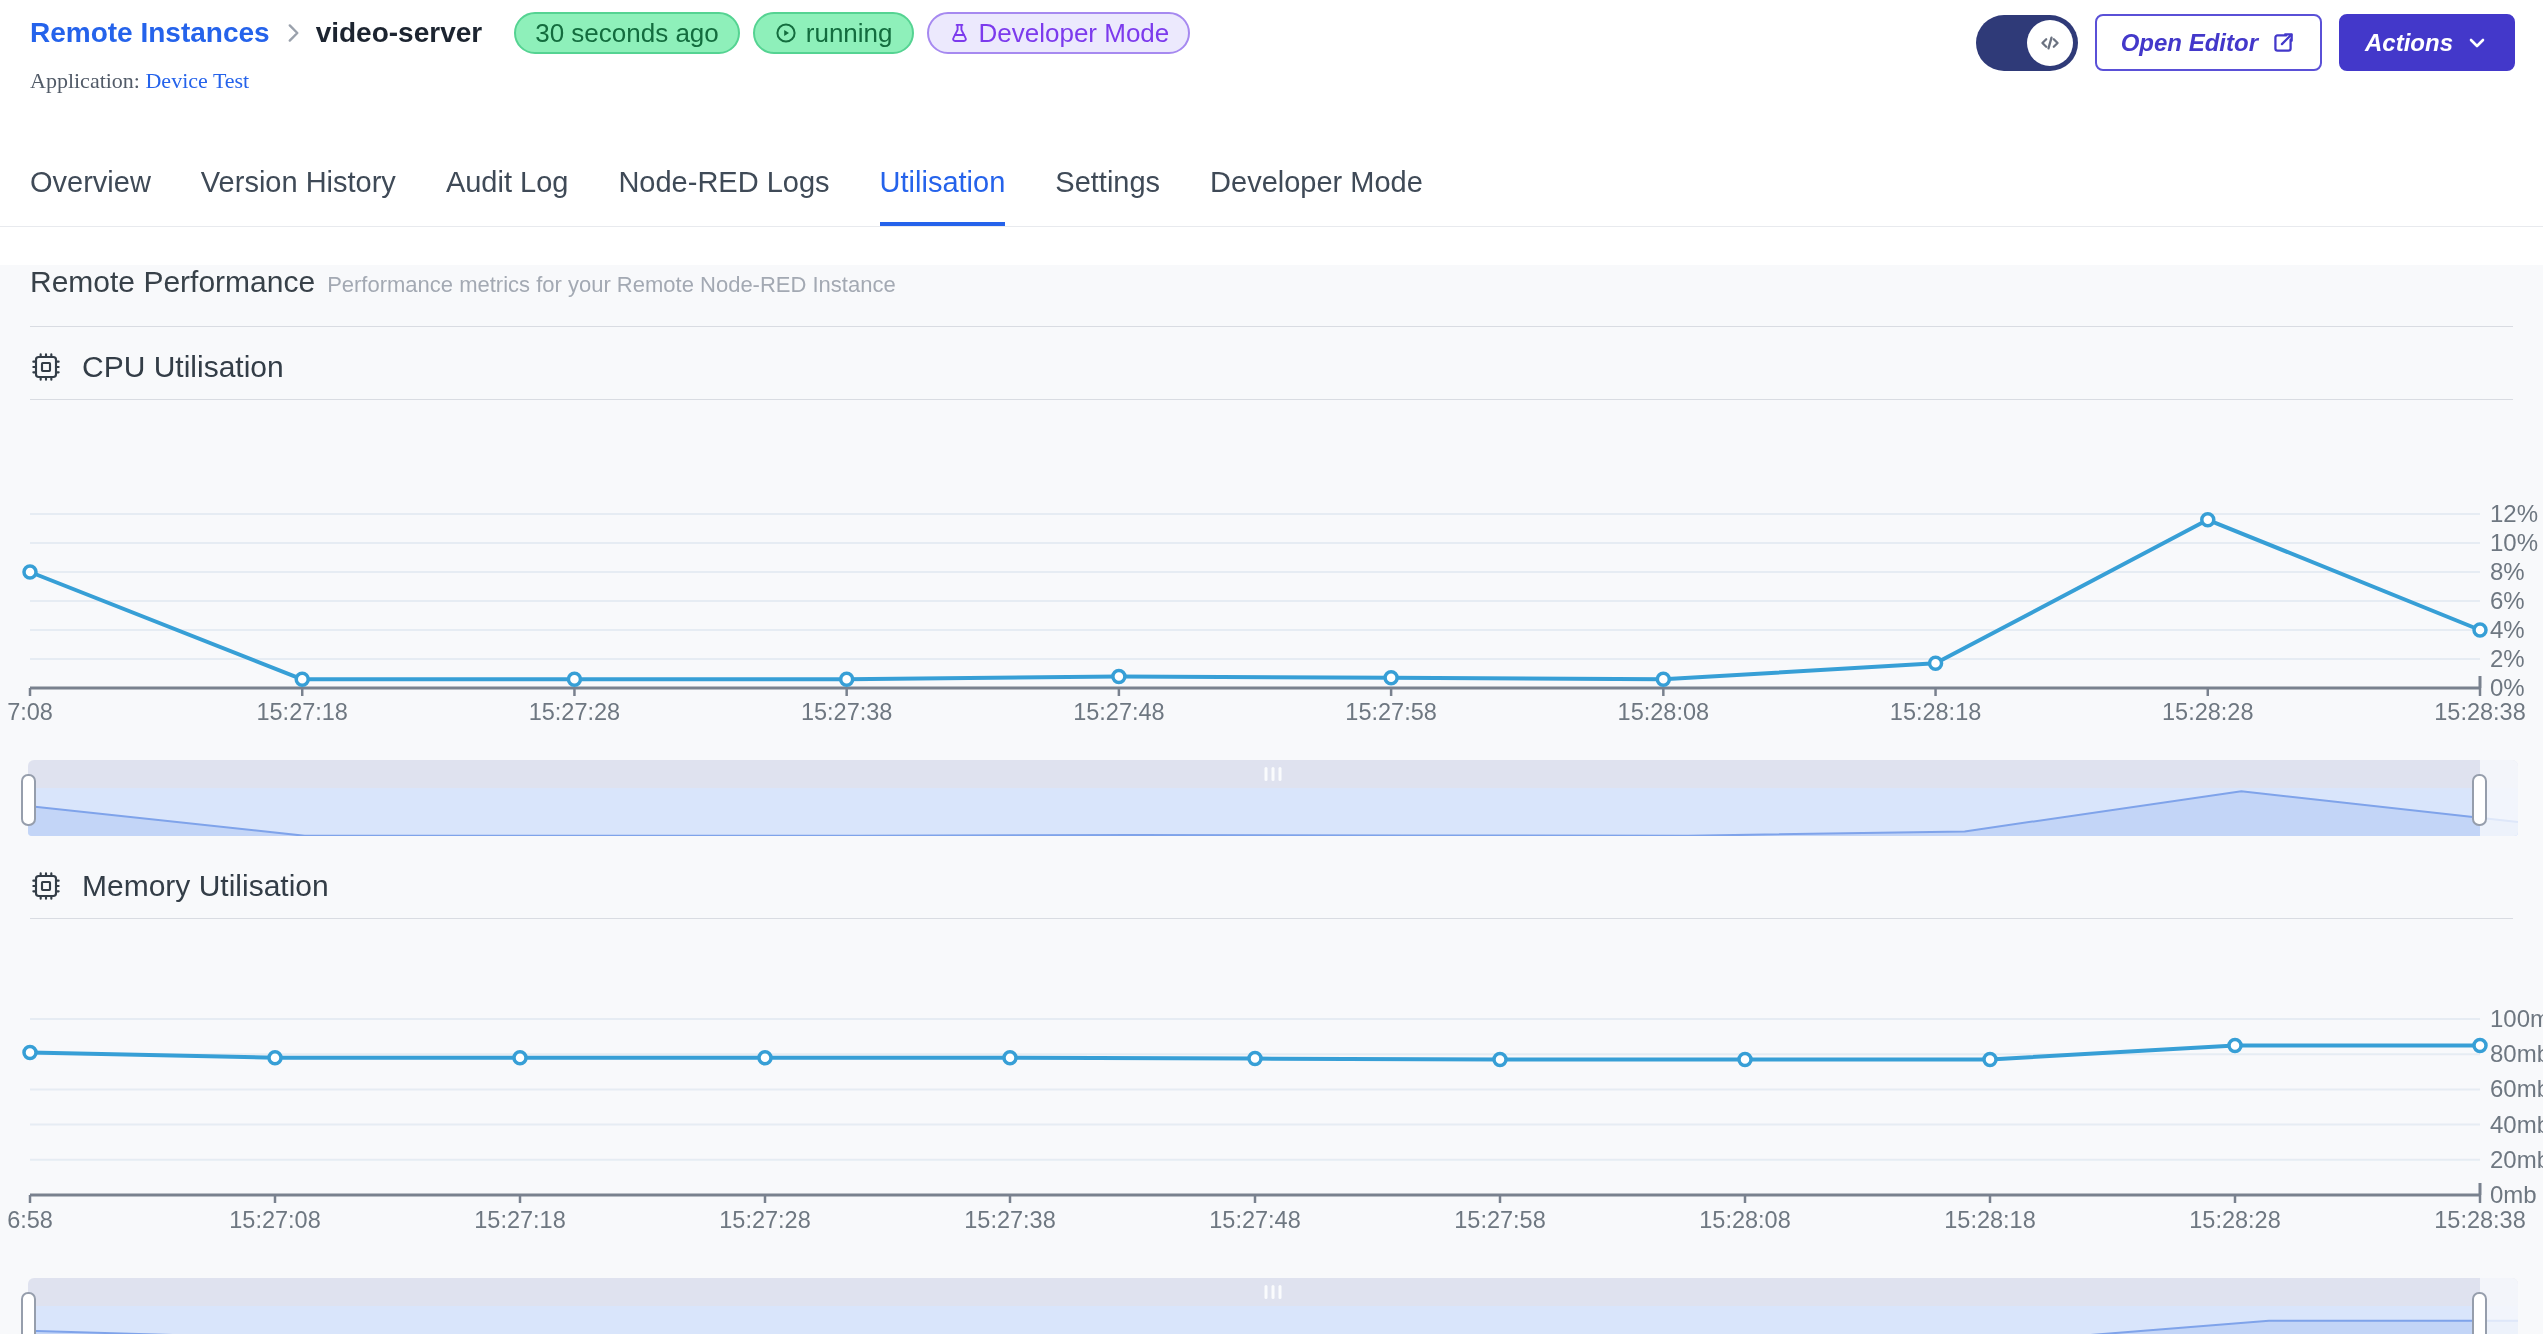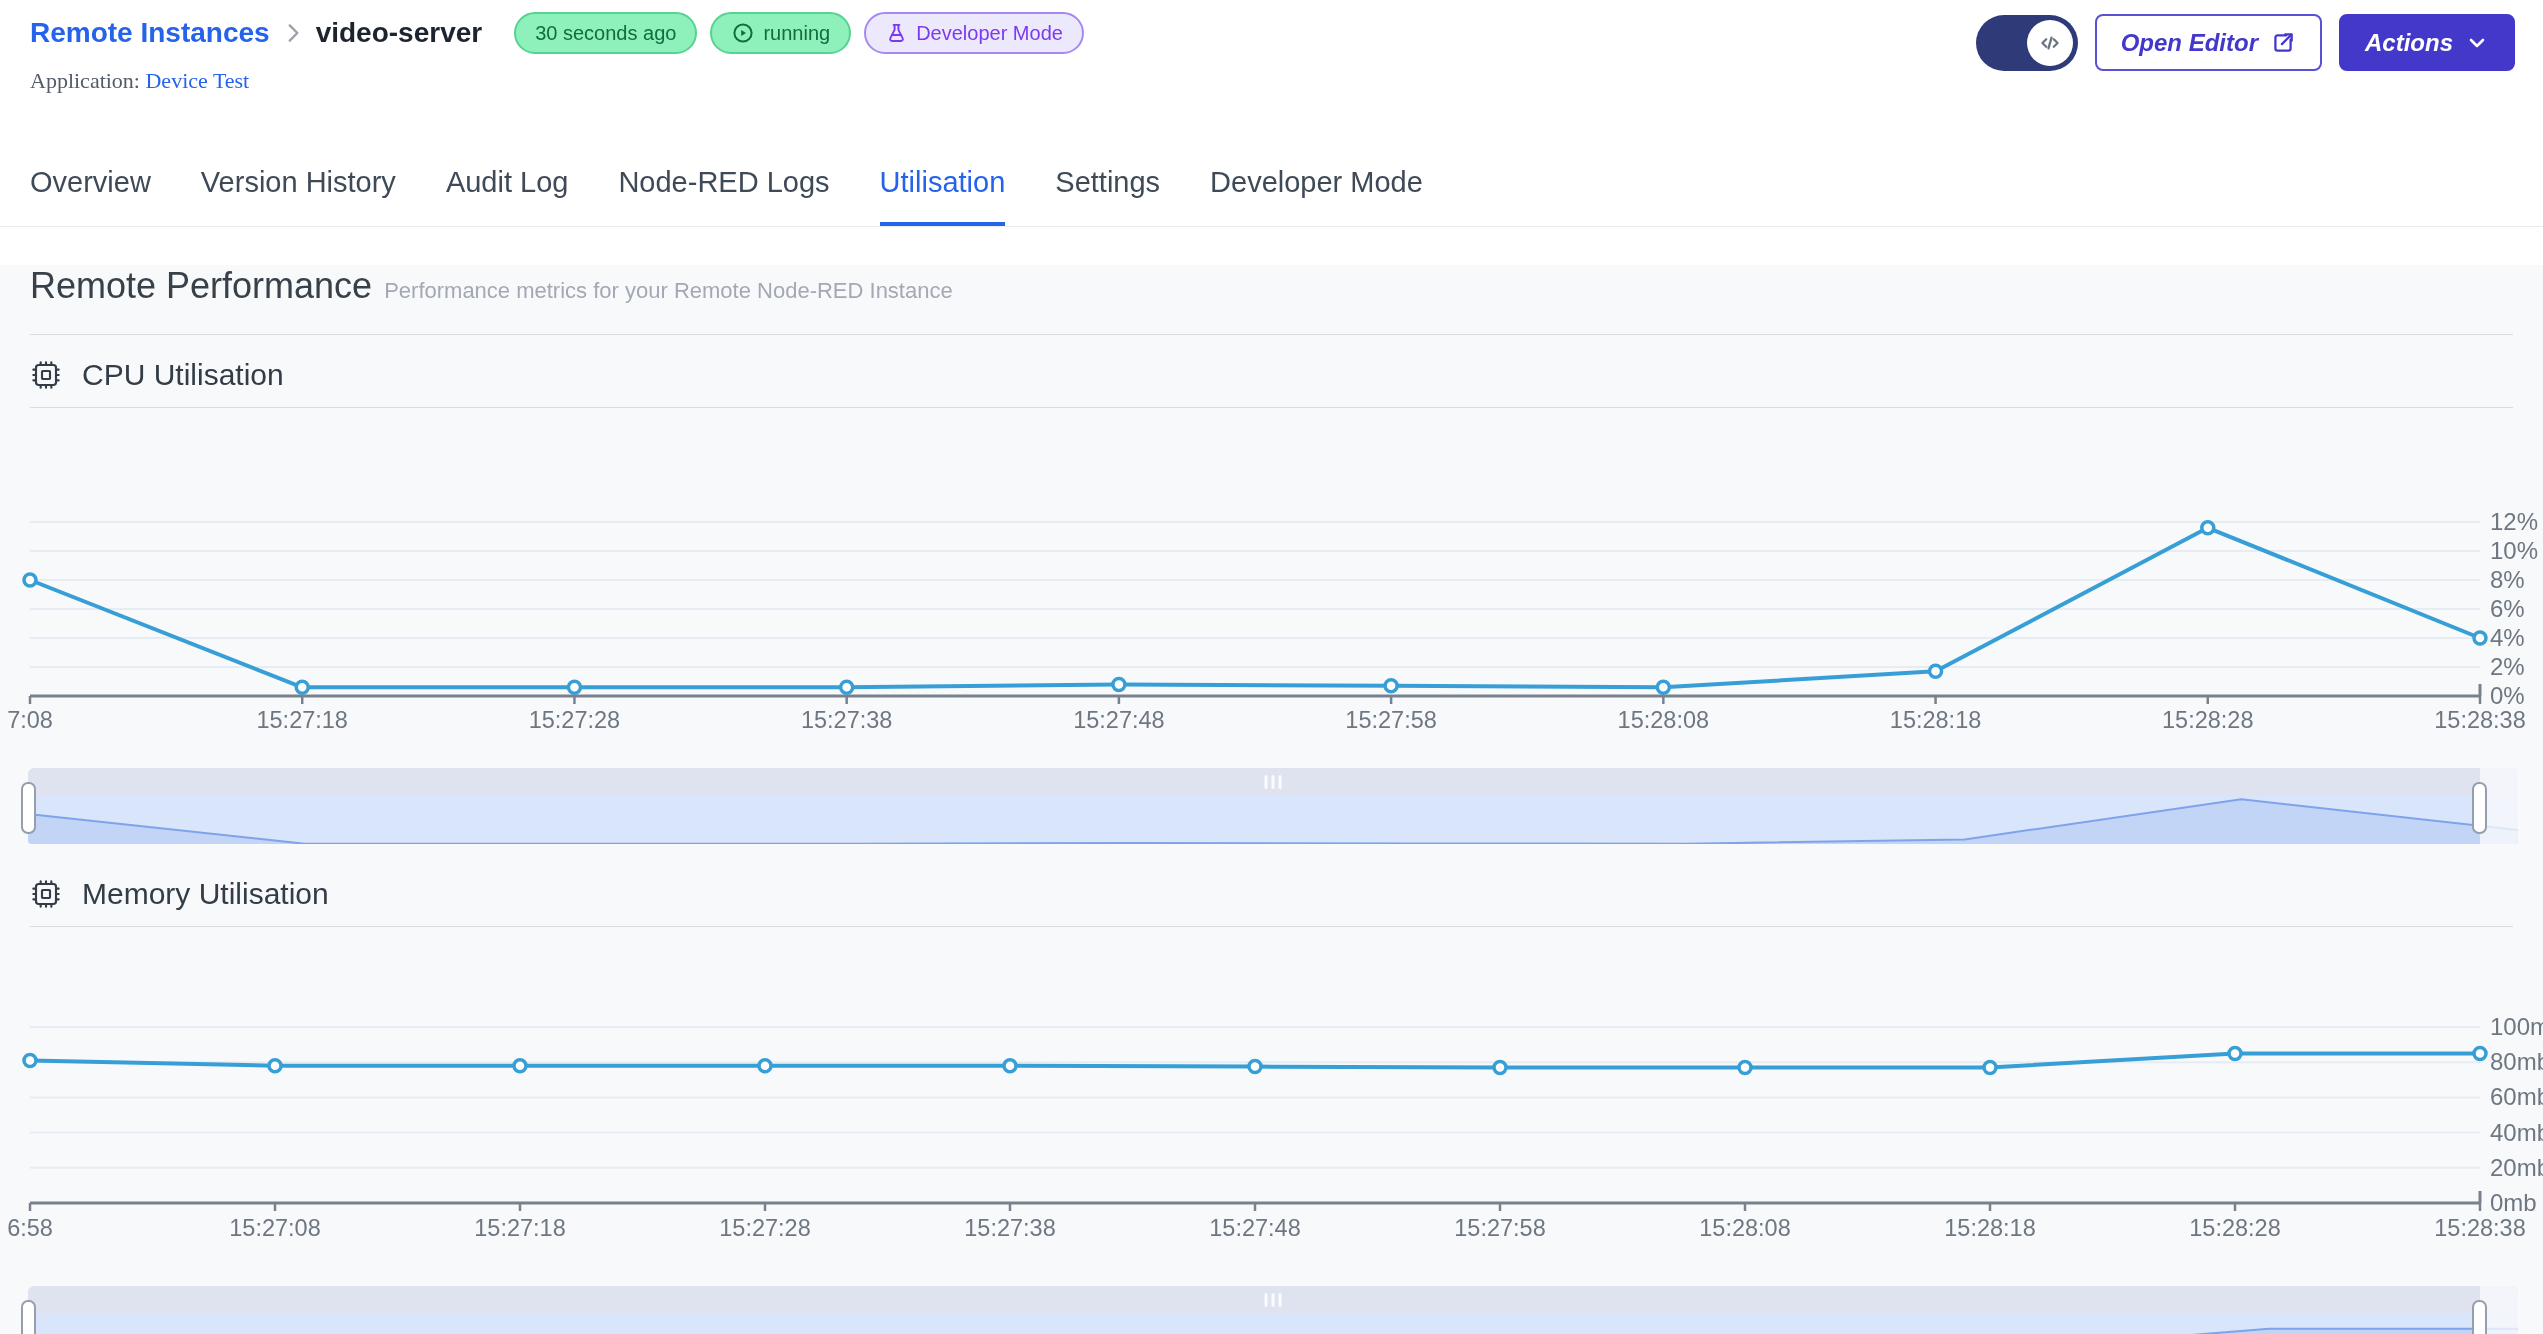--- a/index.html
+++ b/index.html
@@ -13,7 +13,7 @@
   .crumb-sep { display: flex; align-items: center; color: #9aa1ac; }
   .instance-name { color: #1c2430; font-size: 28px; font-weight: 700; }
   .badges { display: flex; align-items: center; gap: 13px; margin-left: 22px; }
-  .badge { display: inline-flex; align-items: center; gap: 8px; height: 42px; padding: 0 19px; border-radius: 22px; font-size: 20px; font-weight: 500; white-space: nowrap; }
+  .badge { display: inline-flex; align-items: center; gap: 8px; height: 42px; padding: 0 19px; border-radius: 22px; font-size: 26px; font-weight: 500; white-space: nowrap; }
   .badge.green { background: #8ef0ba; border: 2px solid #55d392; color: #136c3e; }
   .badge.purple { background: #ece9fd; border: 2px solid #a689f0; color: #7c3aed; }
   .app-row { margin-top: 14px; font-size: 22px; color: #525b68; font-family: Liberation Serif, serif; }

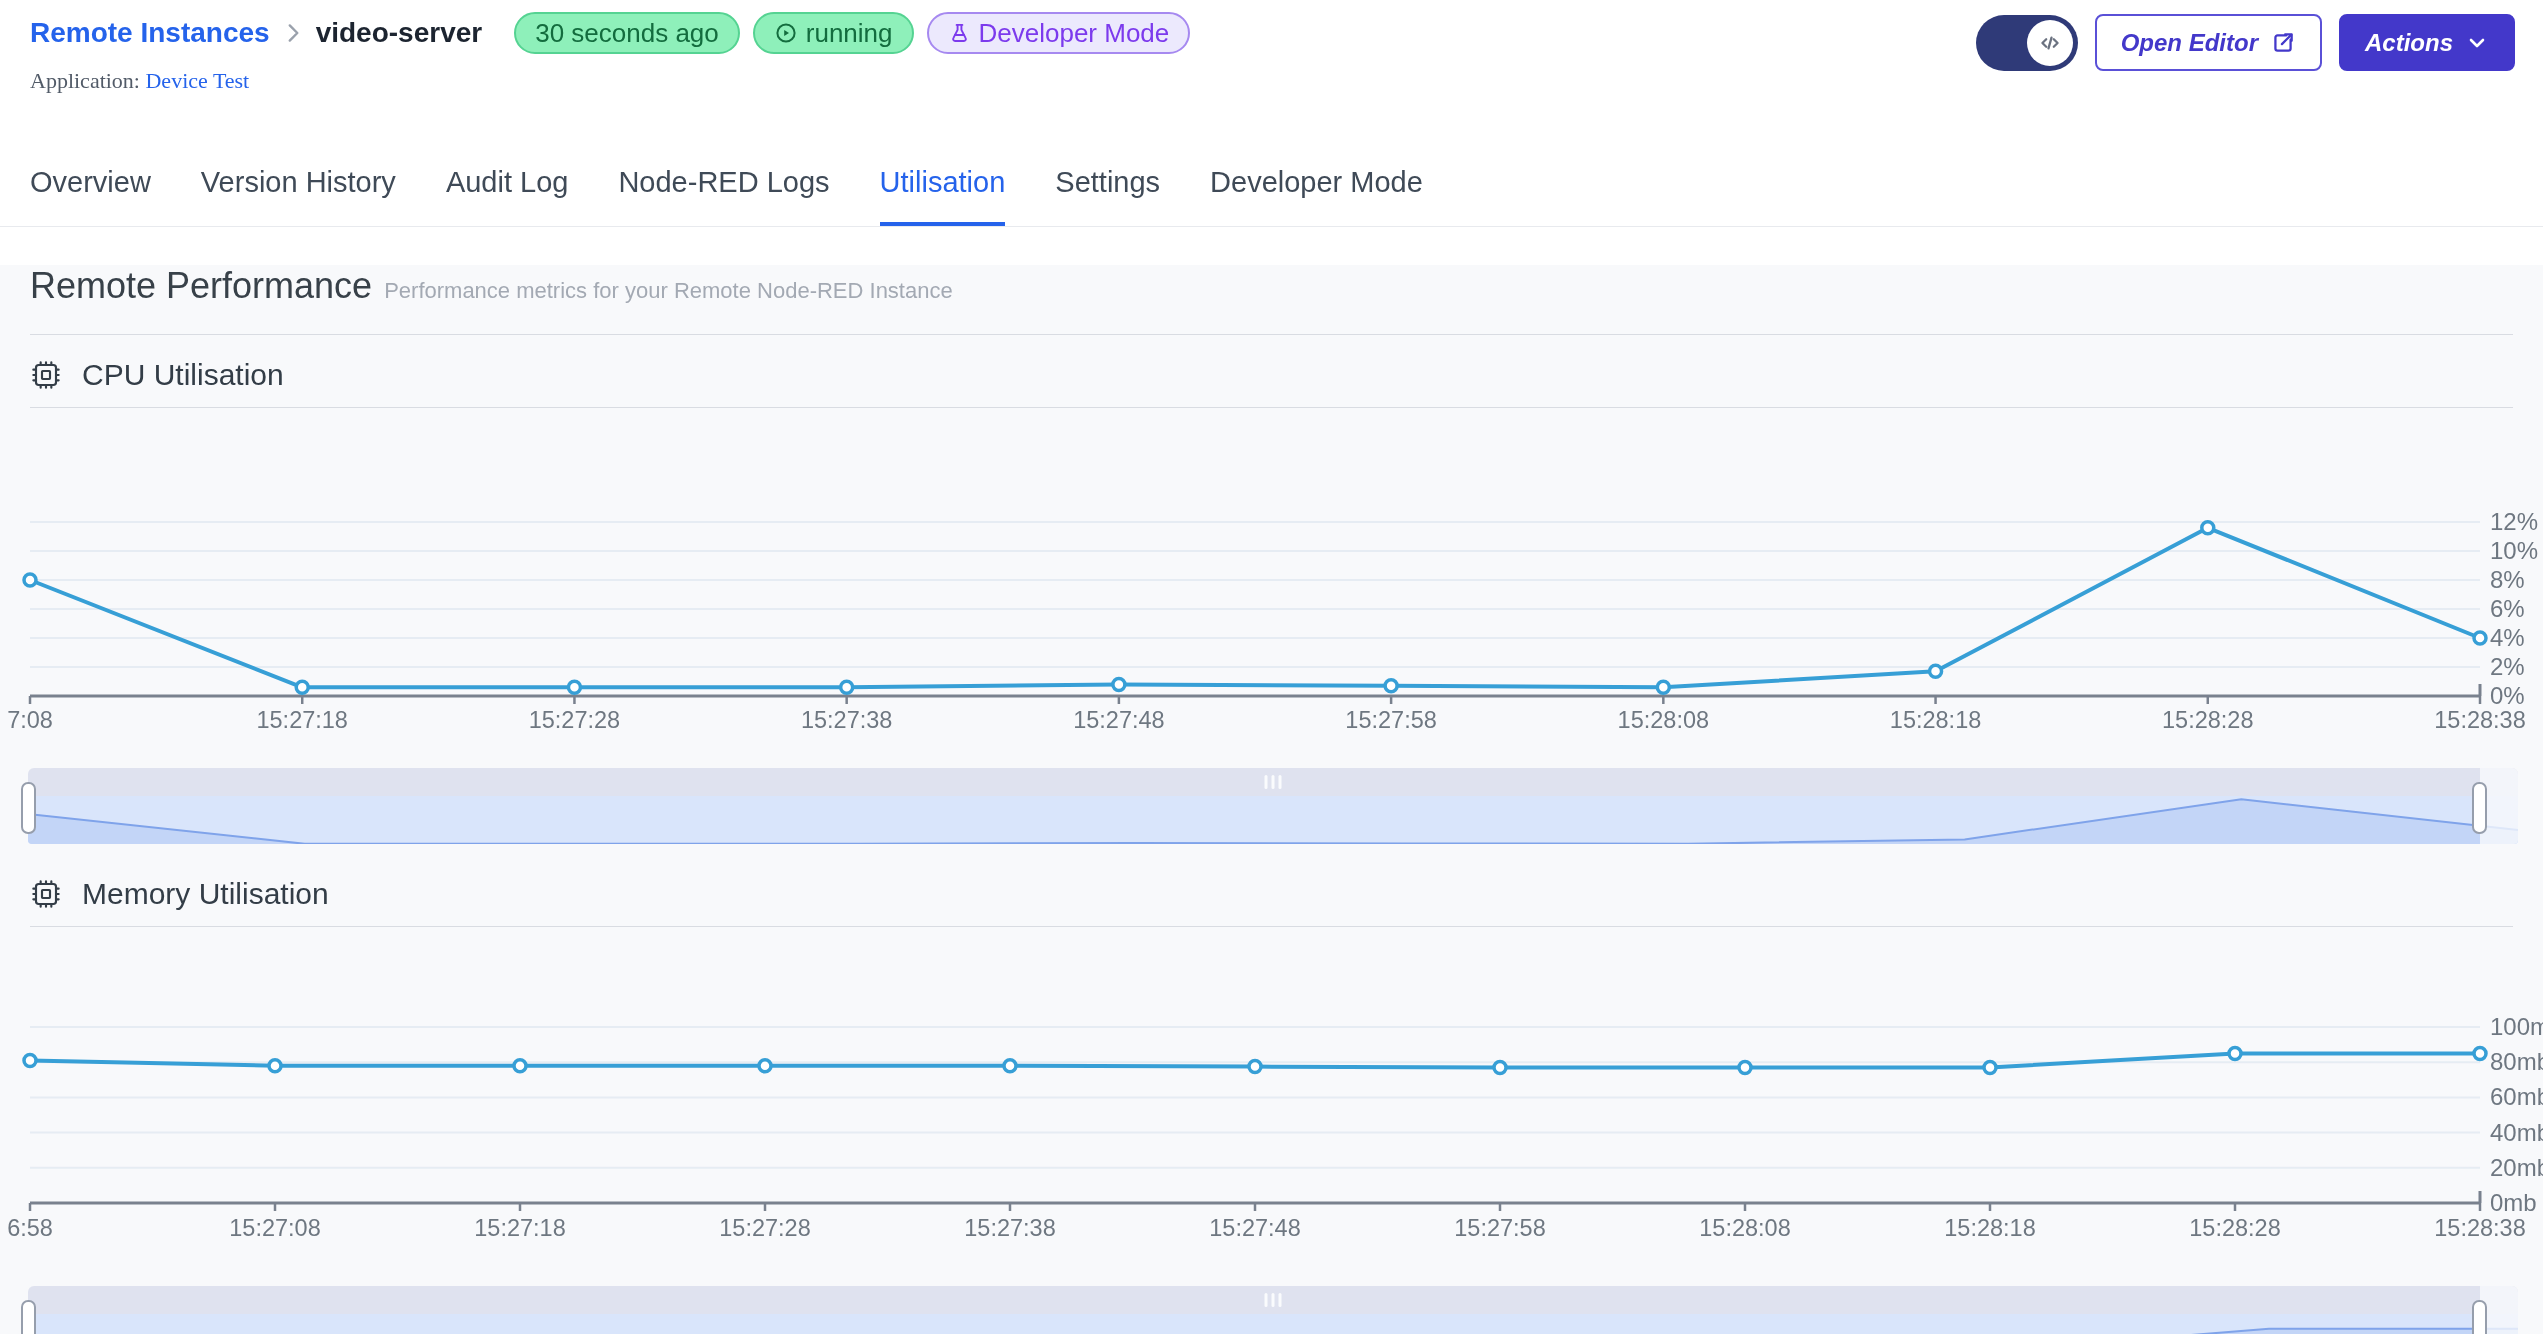--- a/index.html
+++ b/index.html
@@ -34,7 +34,7 @@
   
   main { background: #f8f9fb; height: 100%; }
   .page-head { margin: 38px 30px 0 30px; display: flex; align-items: baseline; gap: 12px; }
-  .page-title { font-size: 36px; font-weight: 500; color: #384149; }
+  .page-title { font-size: 30px; font-weight: 500; color: #384149; }
   .page-subtitle { font-size: 22px; color: #a3a9b3; }
   hr.divider { border: none; border-top: 1px solid #d9dce2; margin: 27px 30px 0 30px; }
   .section-head { display: flex; align-items: center; gap: 20px; margin: 23px 30px 0 30px; font-size: 30px; color: #333d47; }

